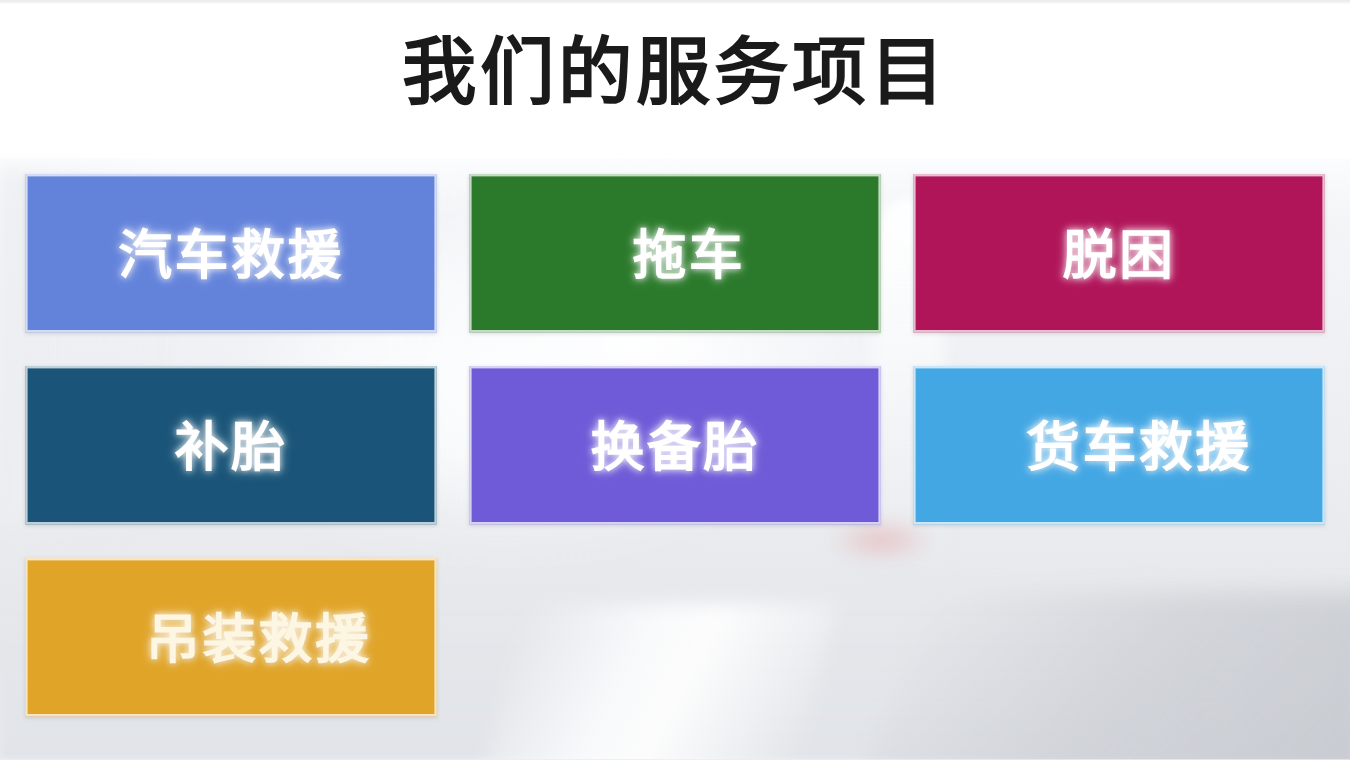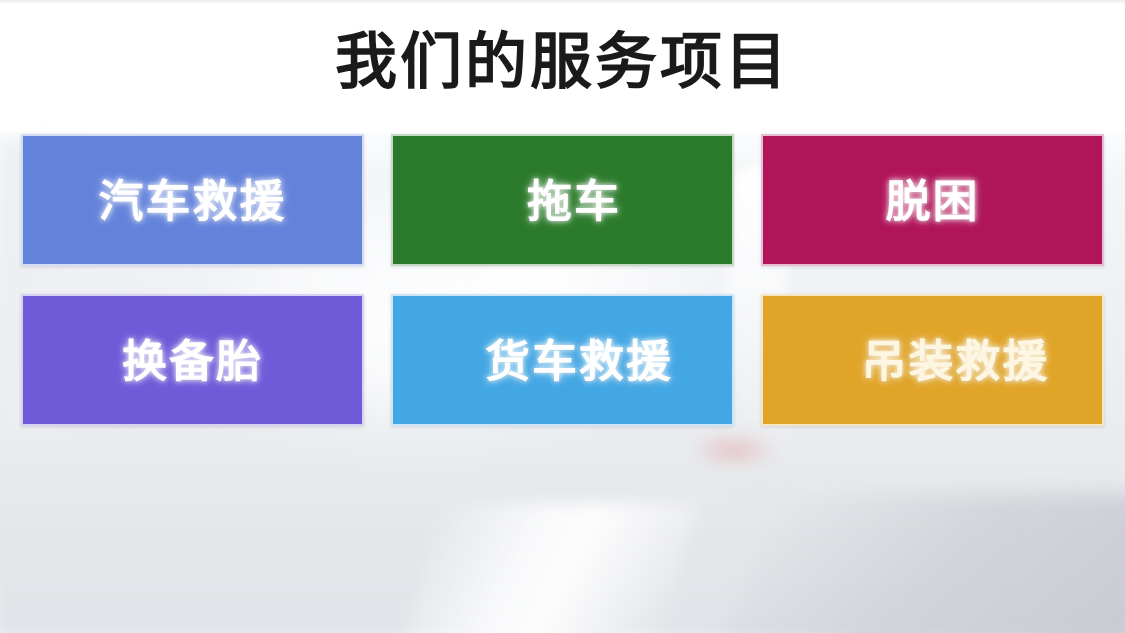--- a/index.html
+++ b/index.html
@@ -191,7 +191,7 @@
     position: absolute;
     z-index: 2;
     left: 21px;
-    top: 134px;
+    top: 145px;
     width: 1082px;
     display: grid;
     grid-template-columns: repeat(3, 343px);

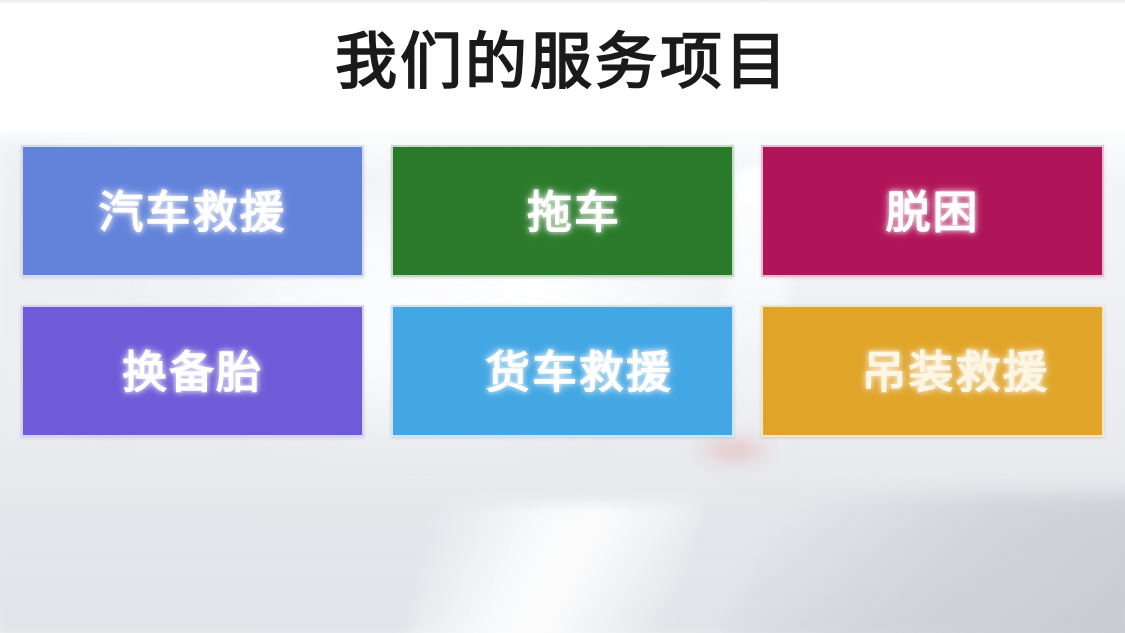--- a/index.html
+++ b/index.html
@@ -263,6 +263,9 @@
       <span class="tile-label" style="color: rgb(255, 255, 255);">脱困</span>
     </div>
 
+    <div class="tile" style="background-color: rgb(26, 85, 121);">
+      <span class="tile-label" style="color: rgb(255, 255, 255);">补胎</span>
+    </div>
 
     <div class="tile" style="background-color: rgb(111, 90, 216);">
       <span class="tile-label" style="color: rgb(255, 255, 255); text-align: right;">换备胎</span>

